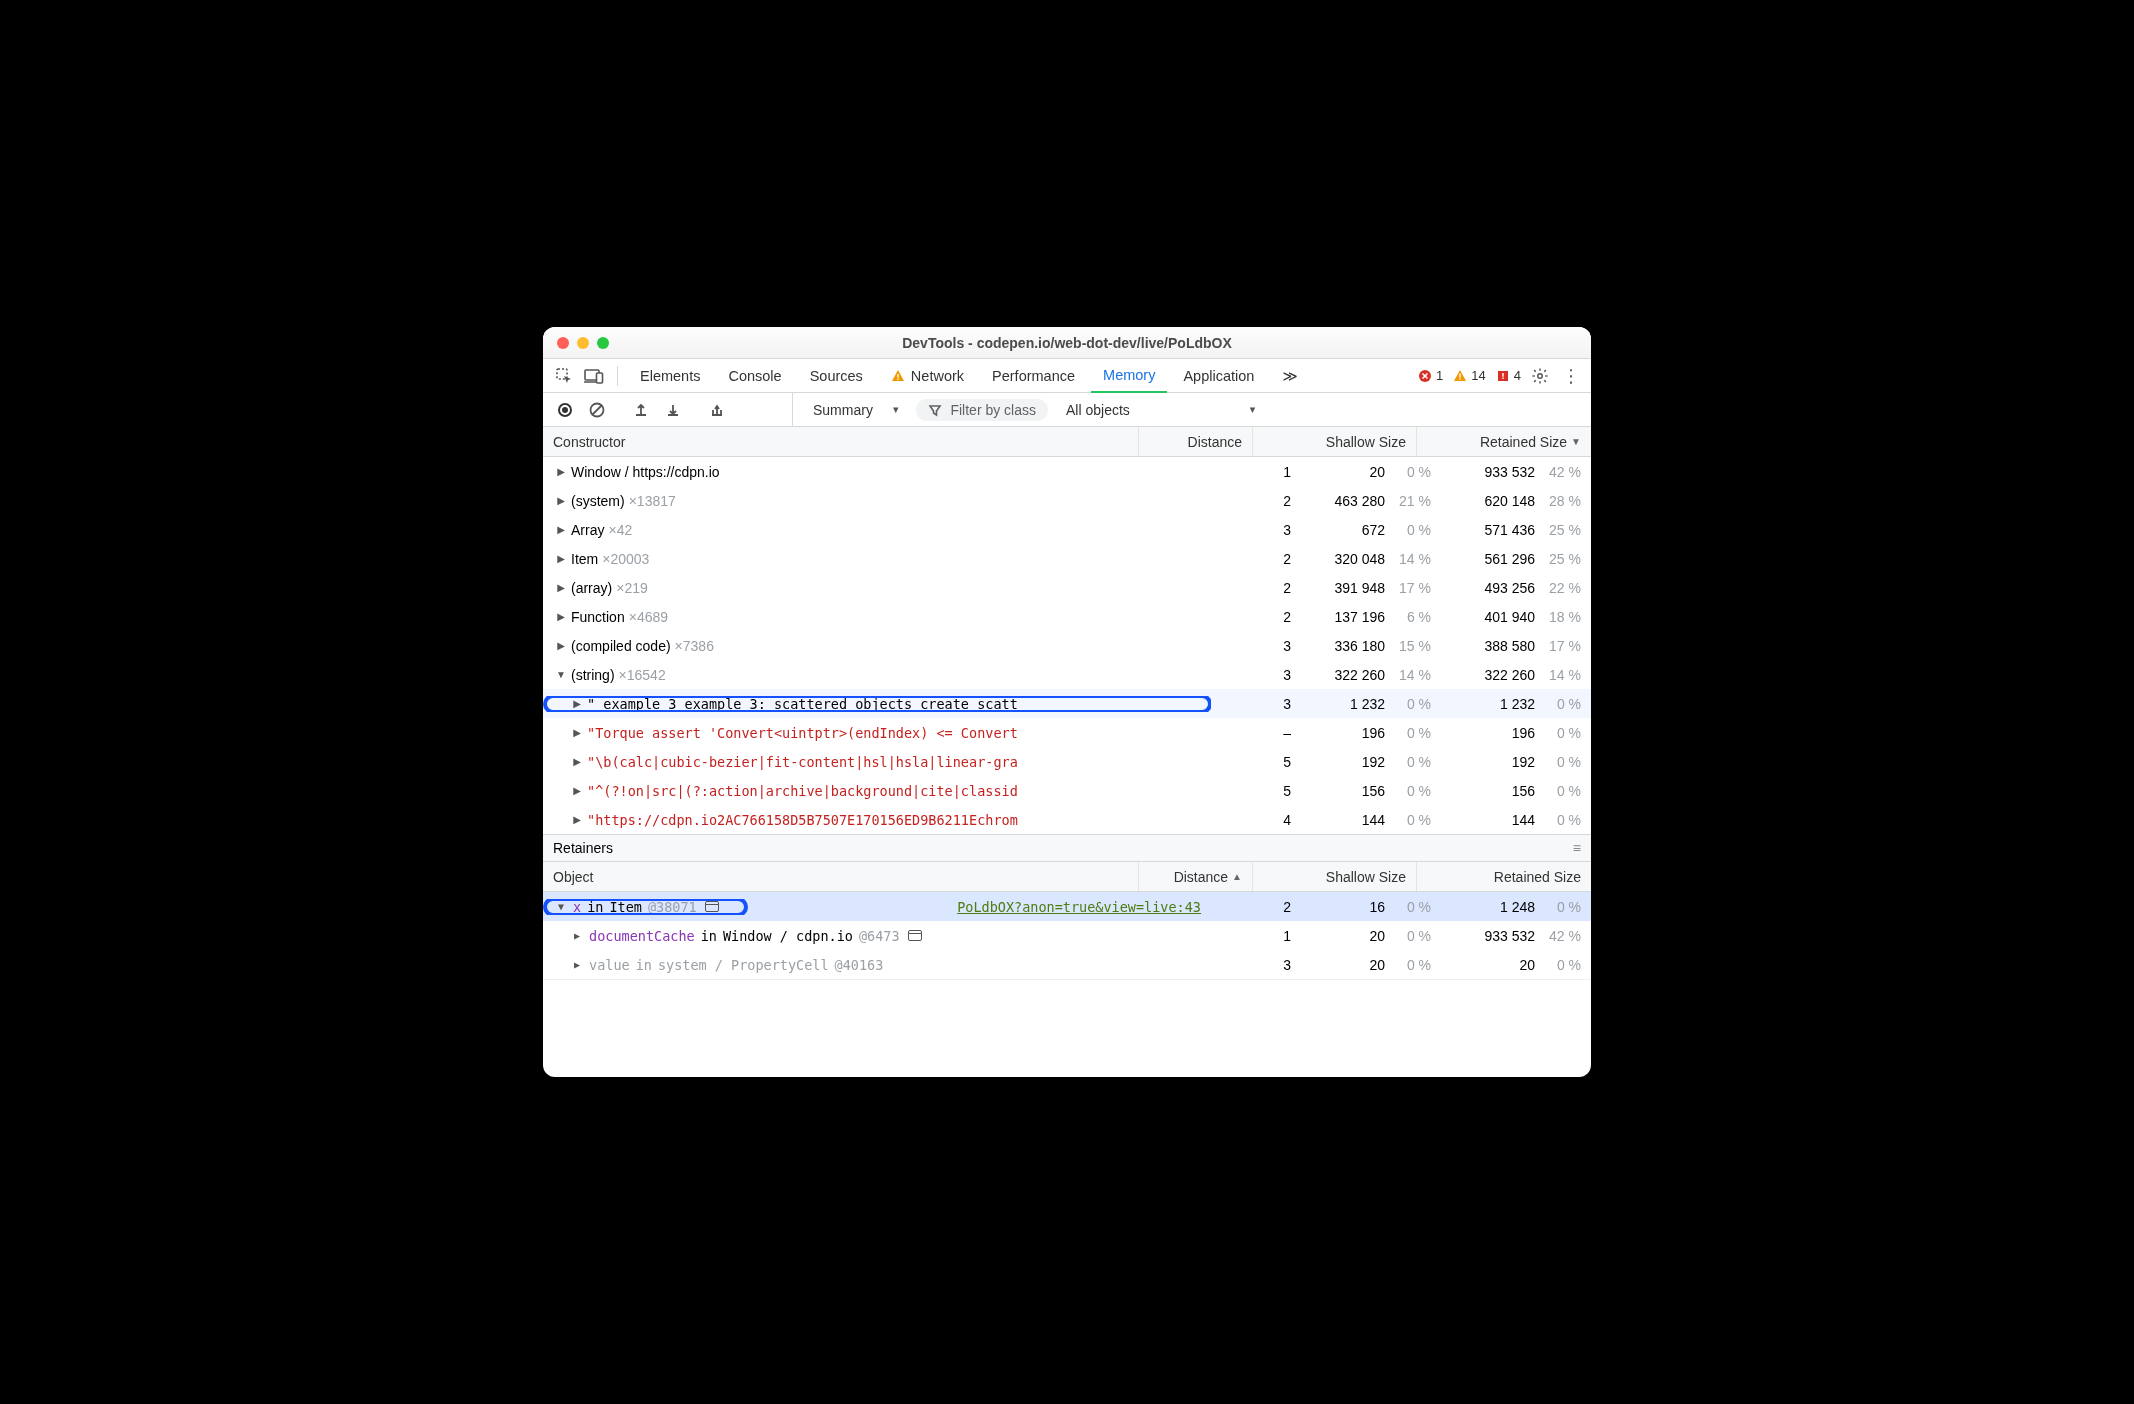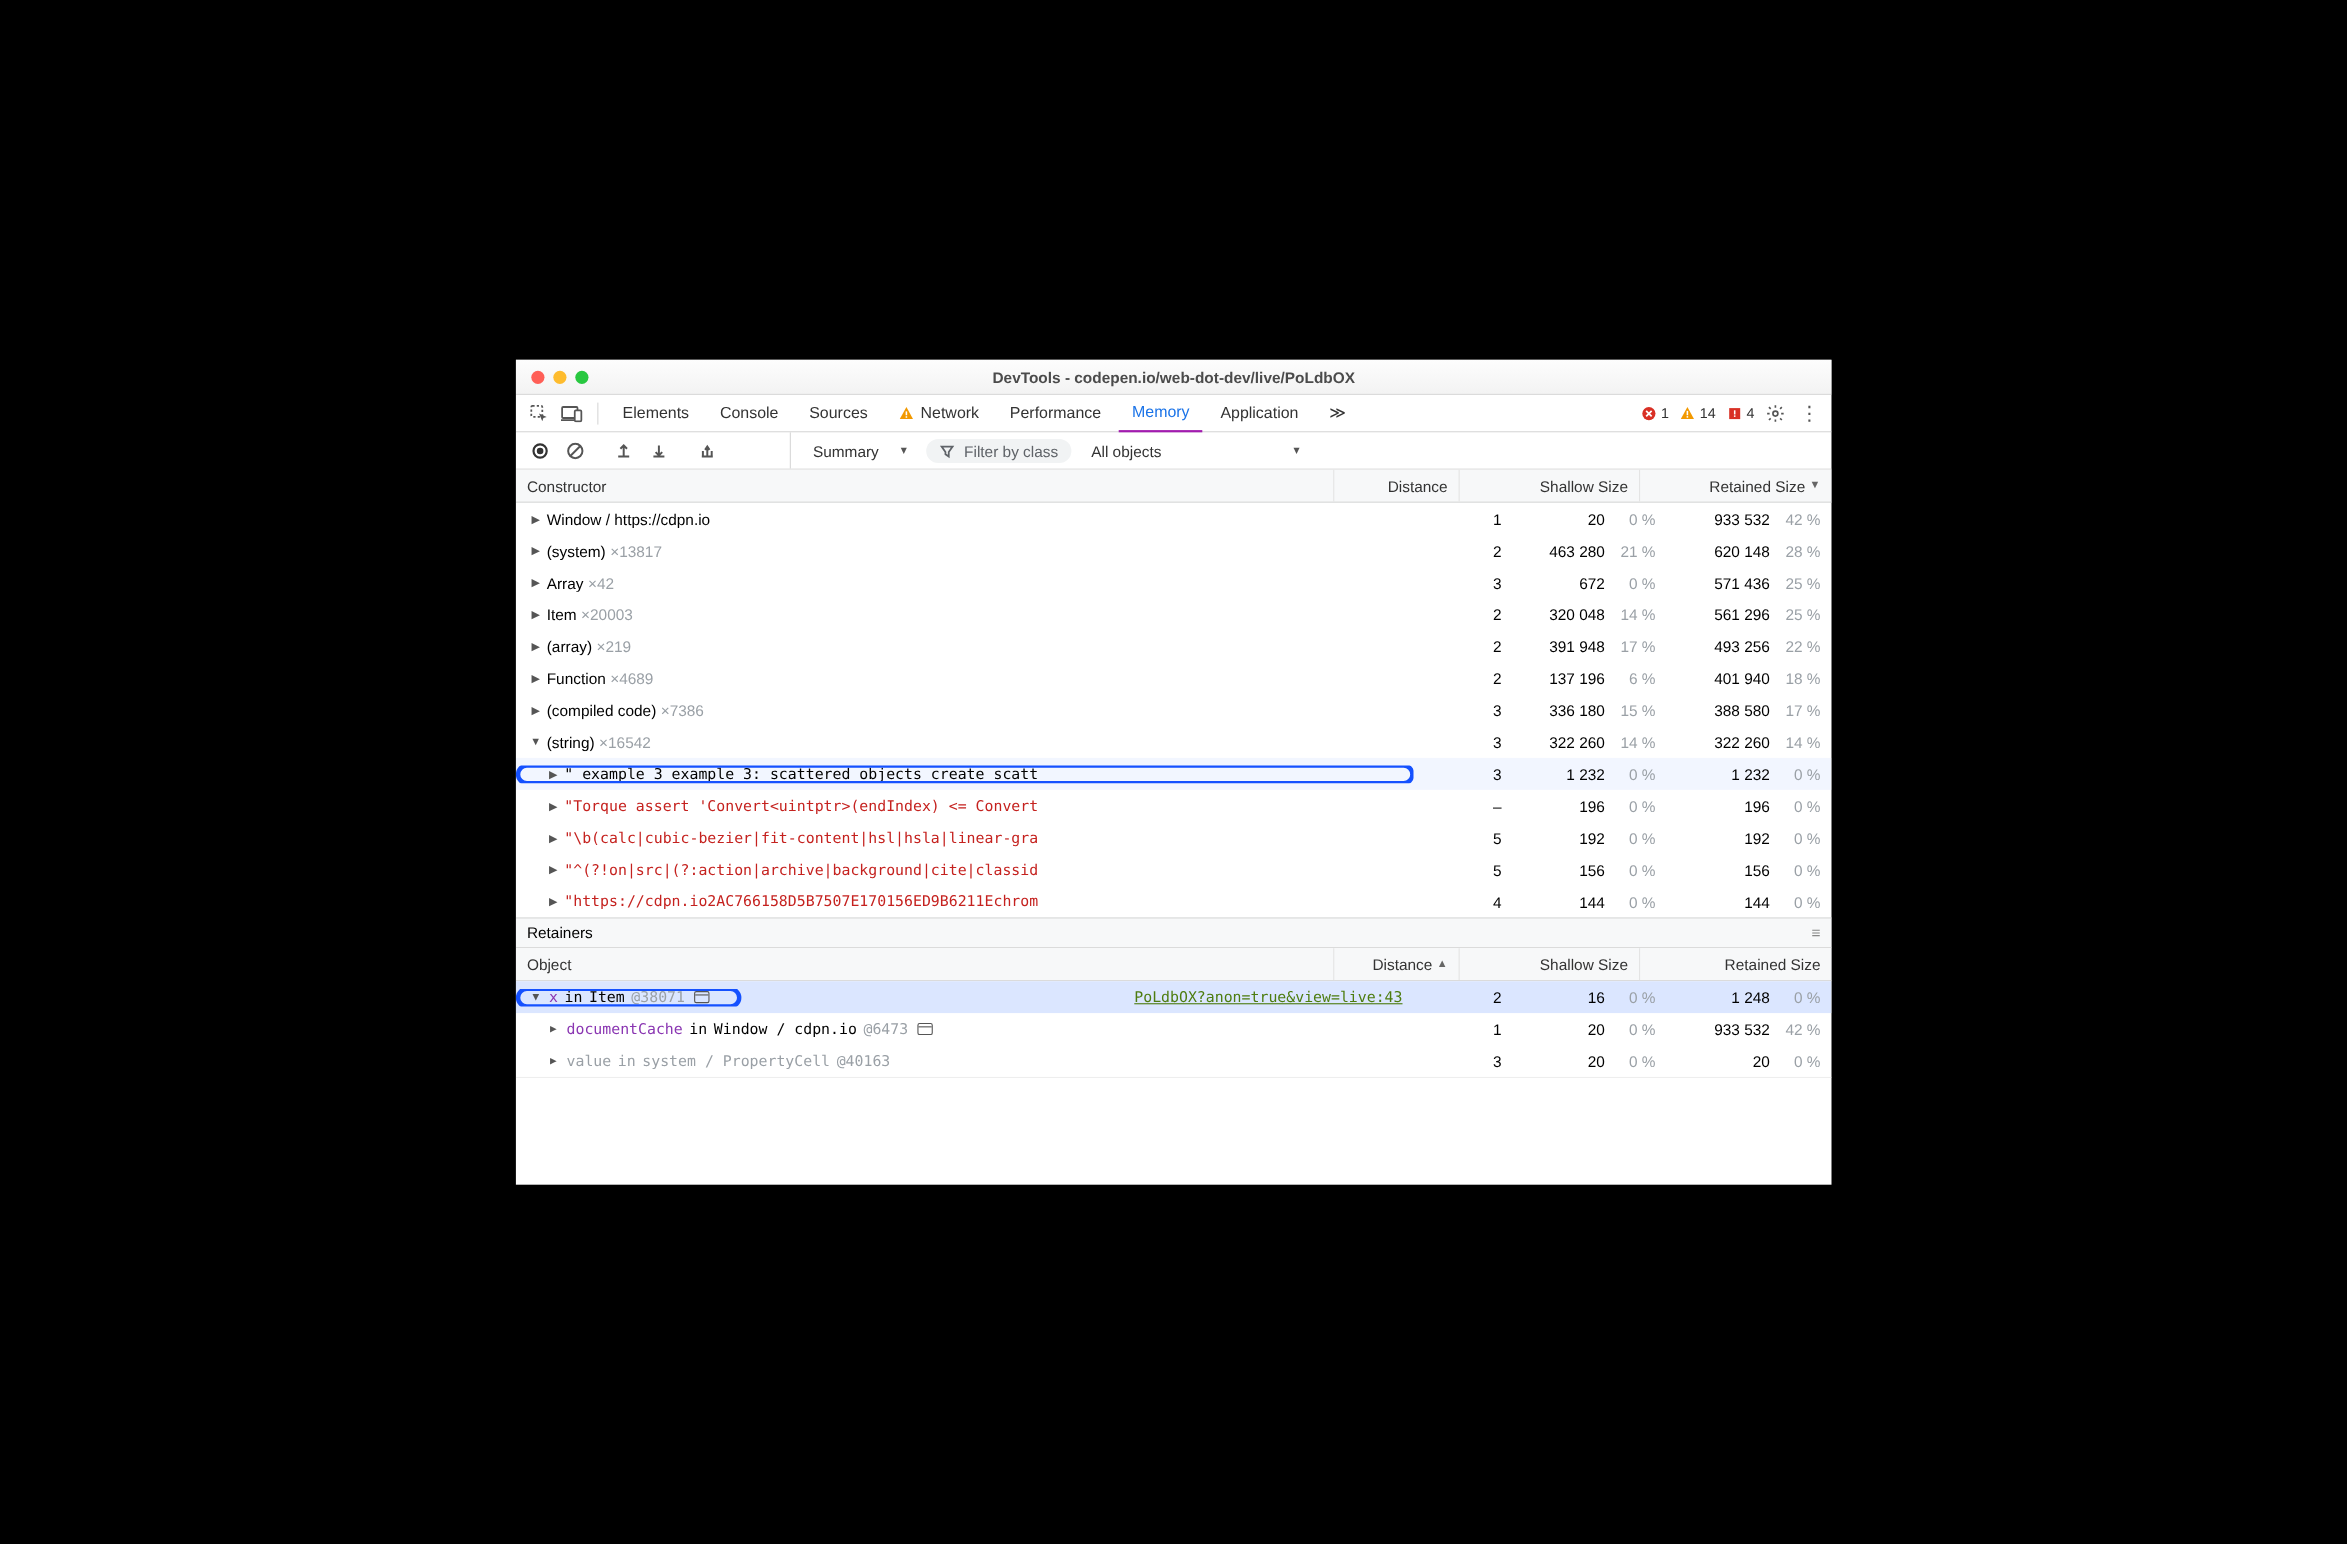--- a/index.html
+++ b/index.html
@@ -14,9 +14,9 @@
     height: 100vh;
   }
   .window {
-    width: 1196px;
+    width: 1048px;
     background: #fff;
-    border-radius: 0;
+    border-radius: 12px;
     overflow: hidden;
     box-shadow: 0 25px 60px rgba(0,0,0,0.6);
   }

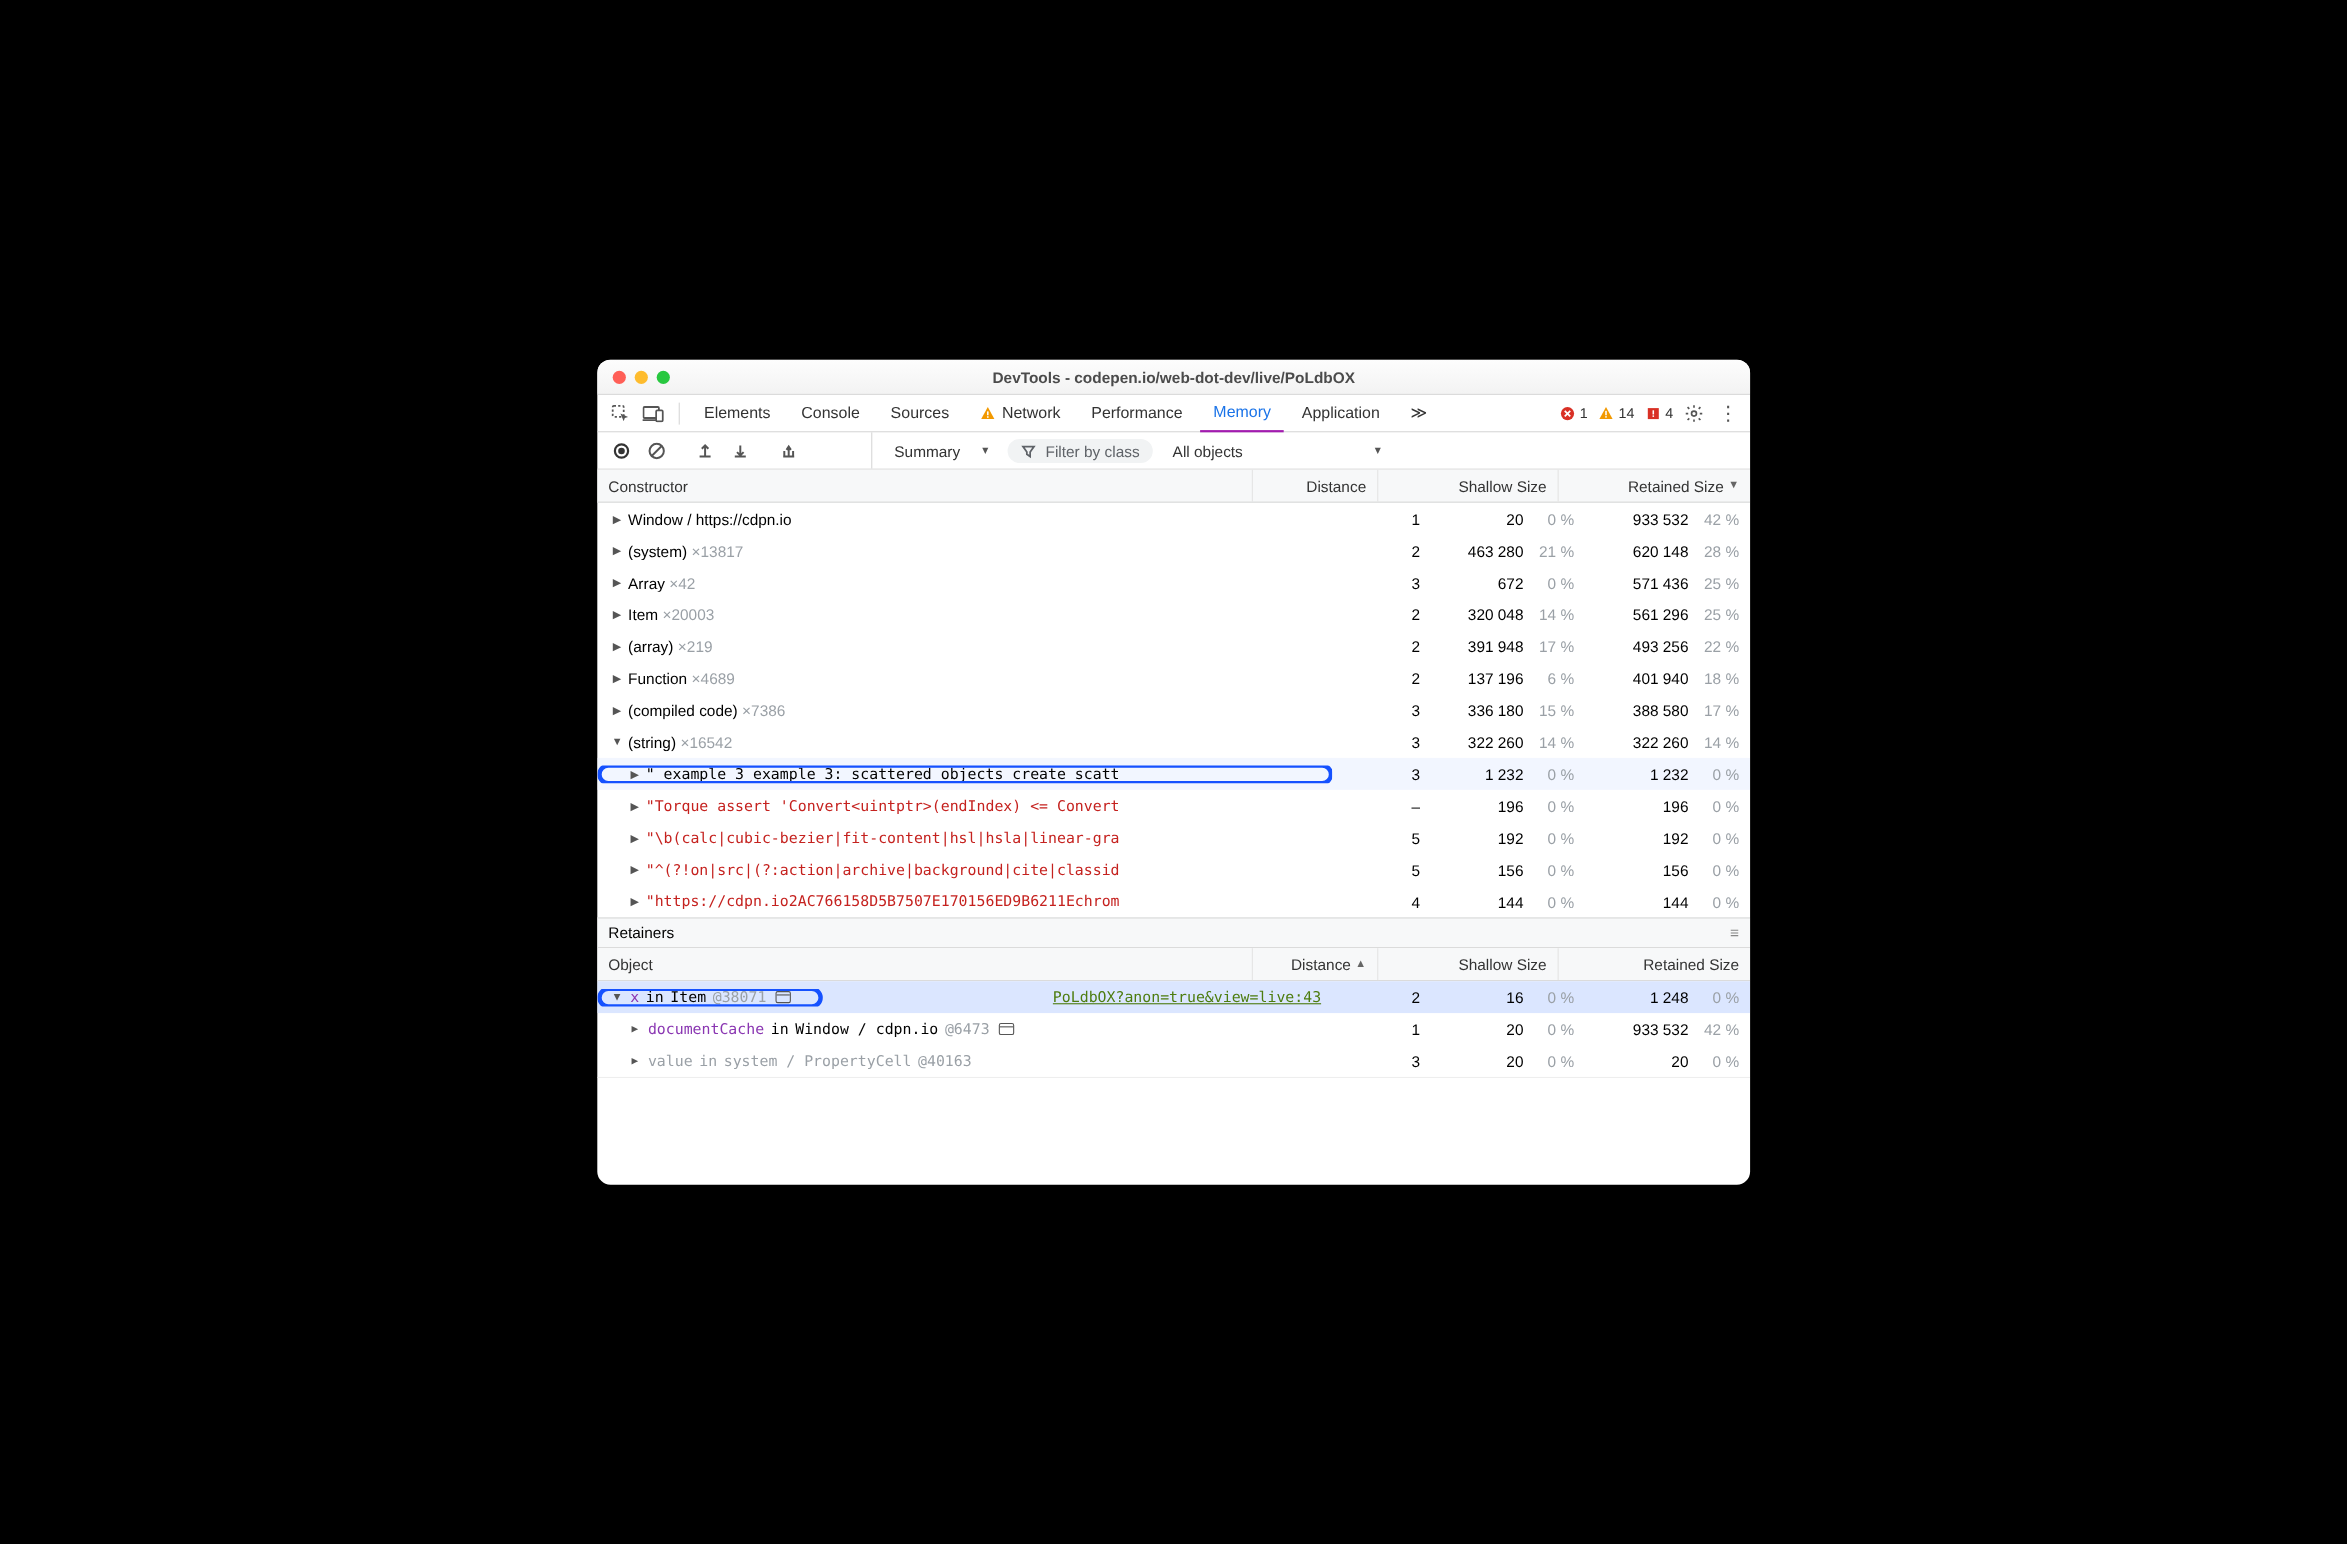--- a/index.html
+++ b/index.html
@@ -52,7 +52,7 @@
     padding: 0 12px; height:34px; display:flex; align-items:center;
     color:#333; font-size:14.5px; cursor:default;
   }
-  .tab.active { color:#1a73e8; border-bottom:2px solid #a21caf; }
+  .tab.active { color:#1a73e8; border-bottom:2px solid #22c55e; }
   .tab .warn-icon { margin-right:6px; }
   .tabbar .spacer { flex:1; }
   .counts { display:flex; align-items:center; gap:10px; color:#333; font-size:13px; margin-right:6px;}

